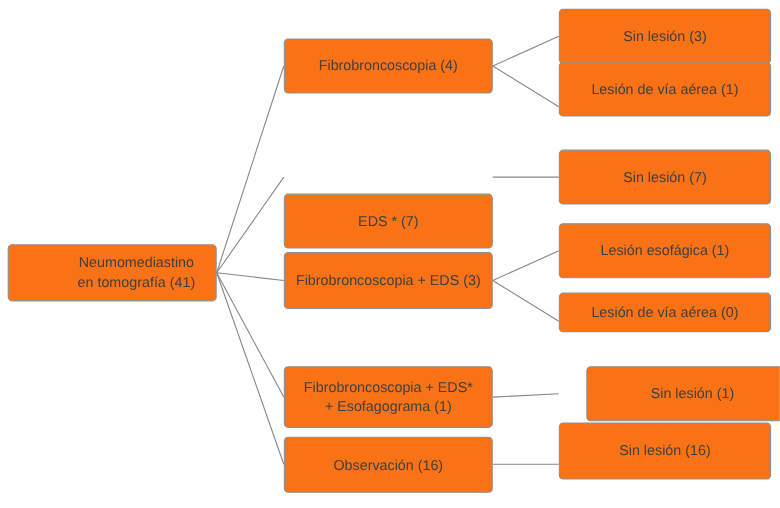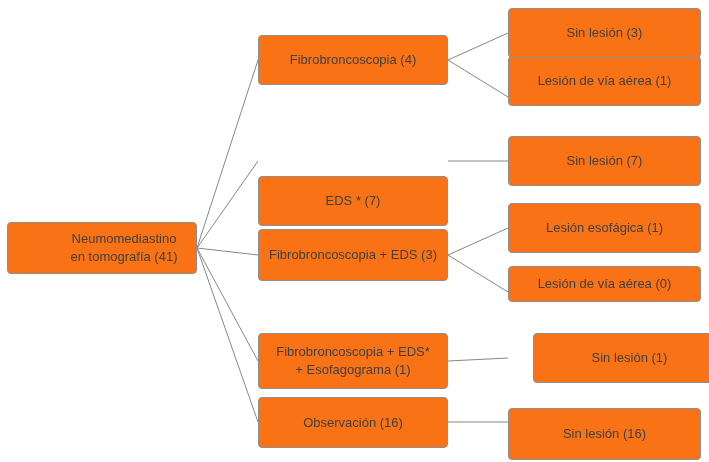--- a/index.html
+++ b/index.html
@@ -55,7 +55,7 @@
   .n-r4   { top: 203px; height: 50px; }
   .n-r5   { top: 266px; height: 36px; }
   .n-r6   { top: 333px; height: 50px; margin-left: 25px; }
-  .n-r7   { top: 408px; height: 52px; }
+  .n-r7   { top: 384px; height: 52px; }
   line.edge {
     stroke: #878787;
     stroke-width: 1;

